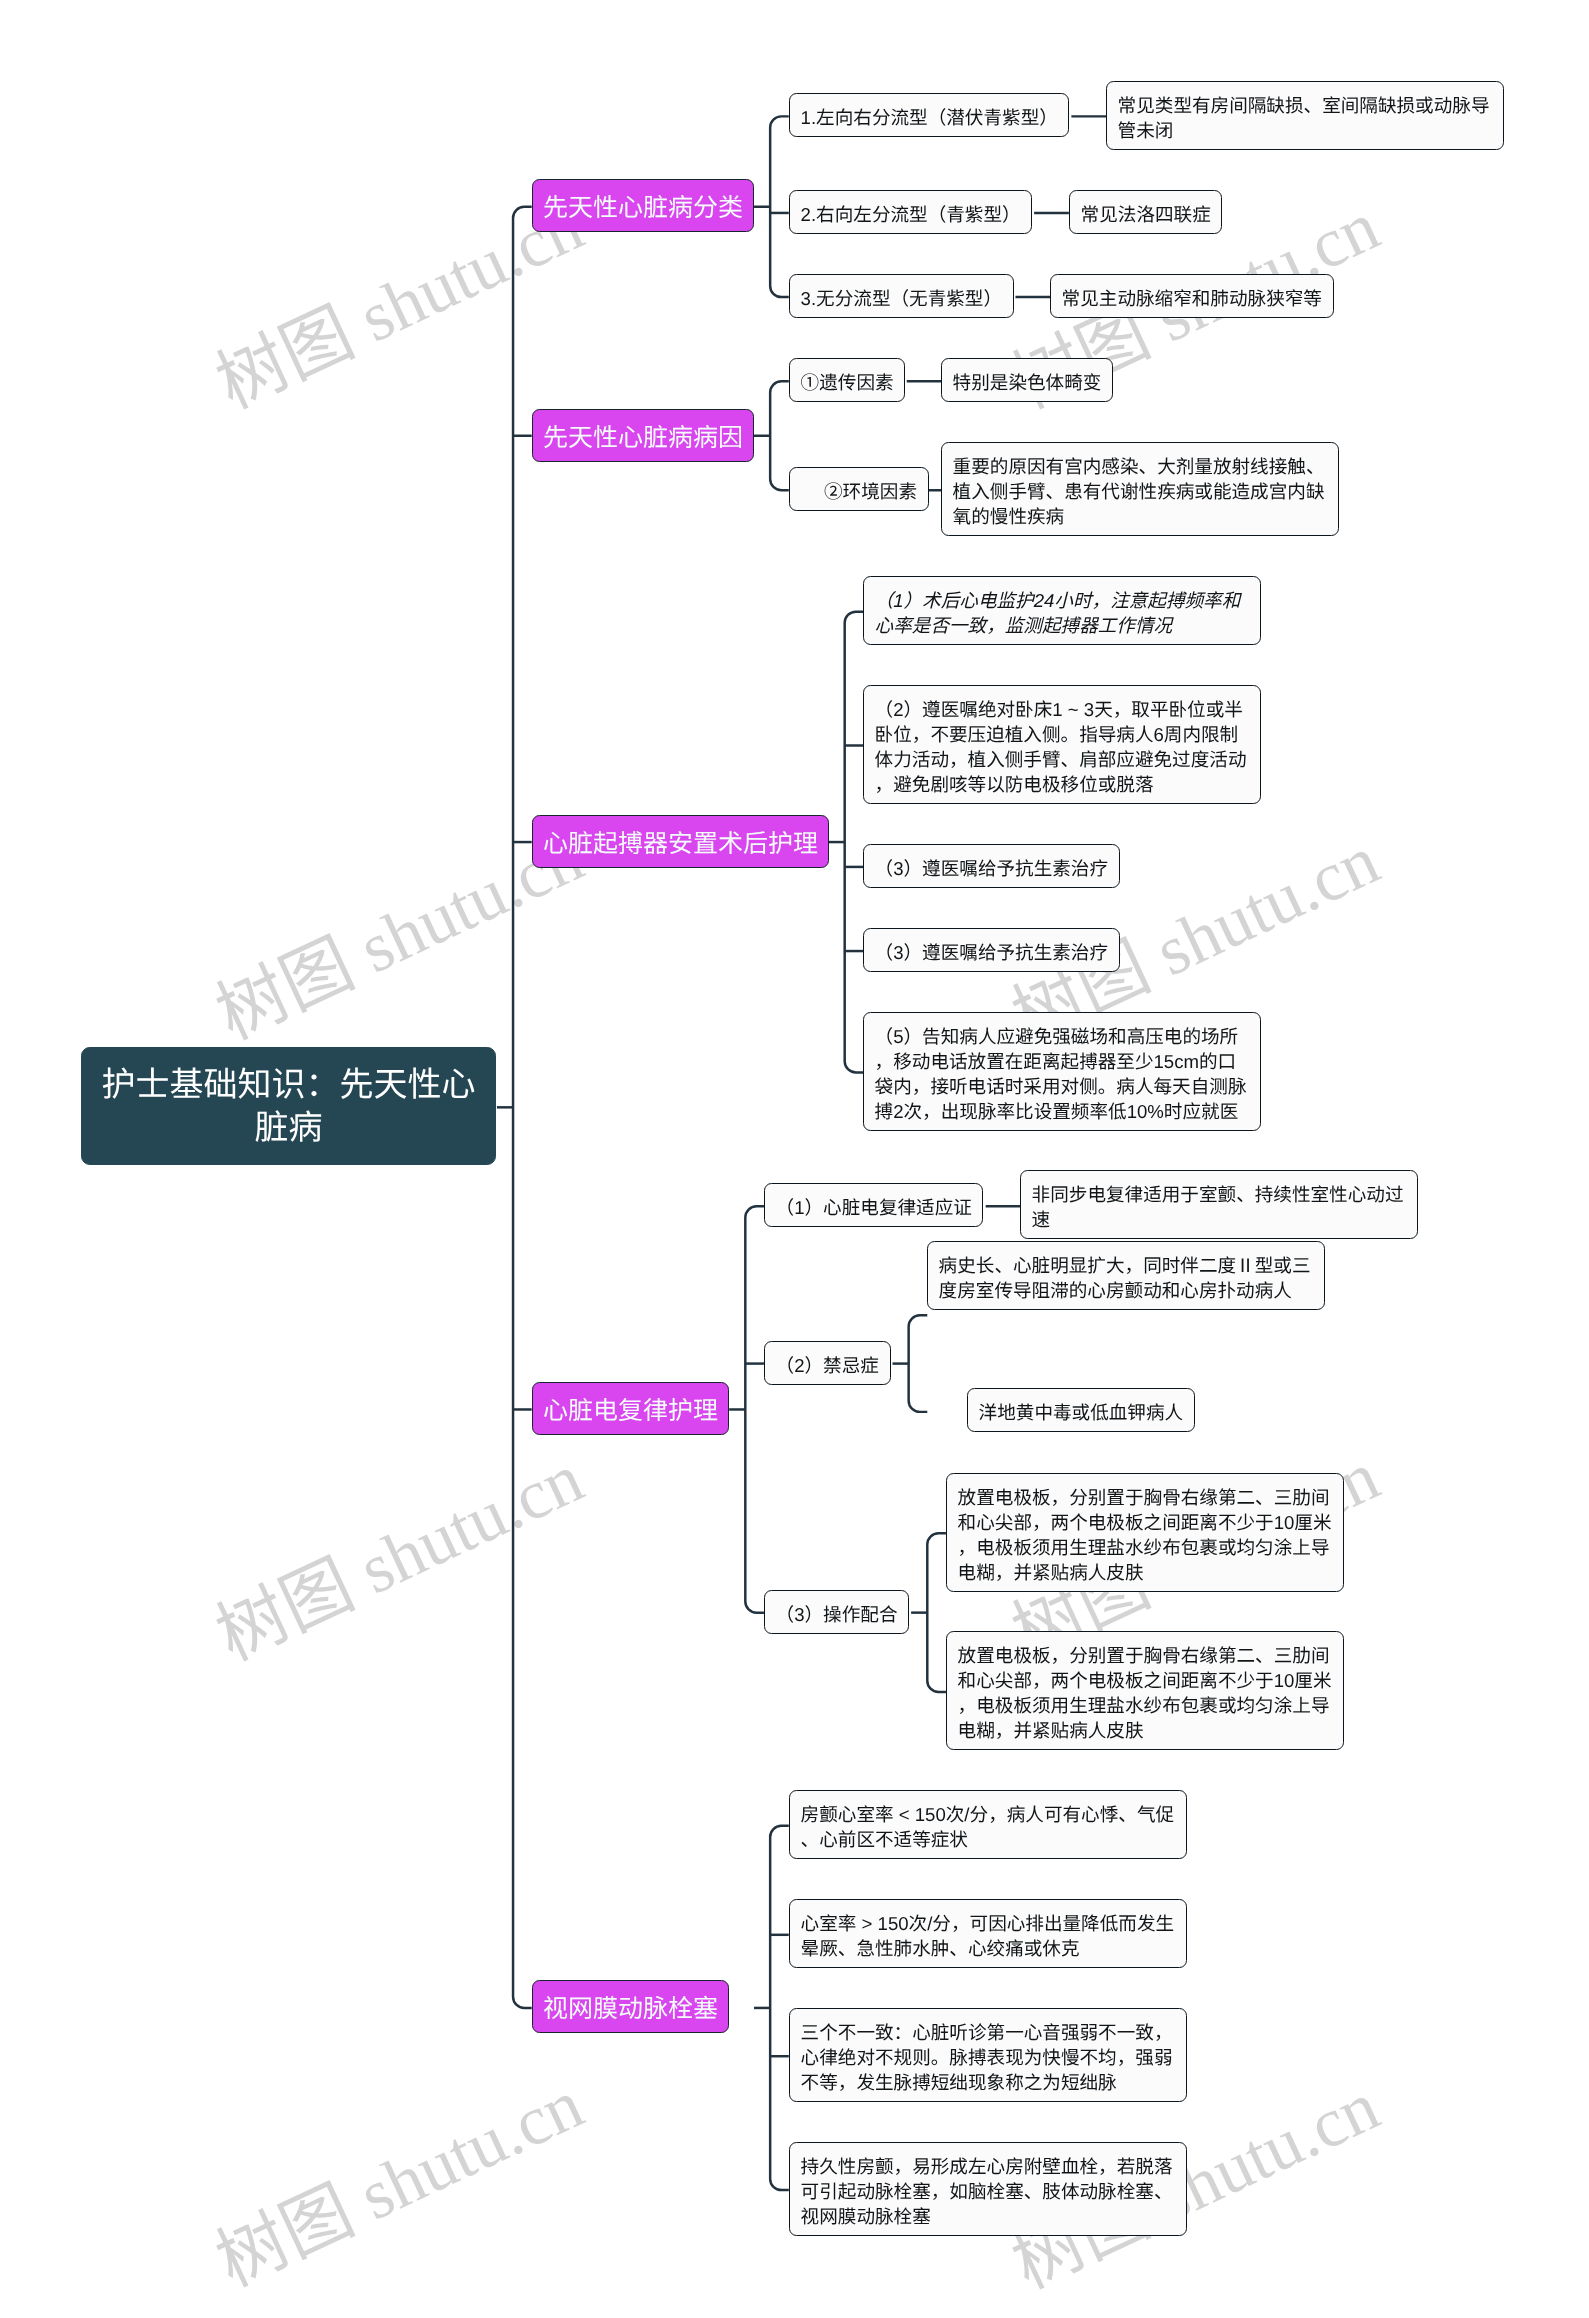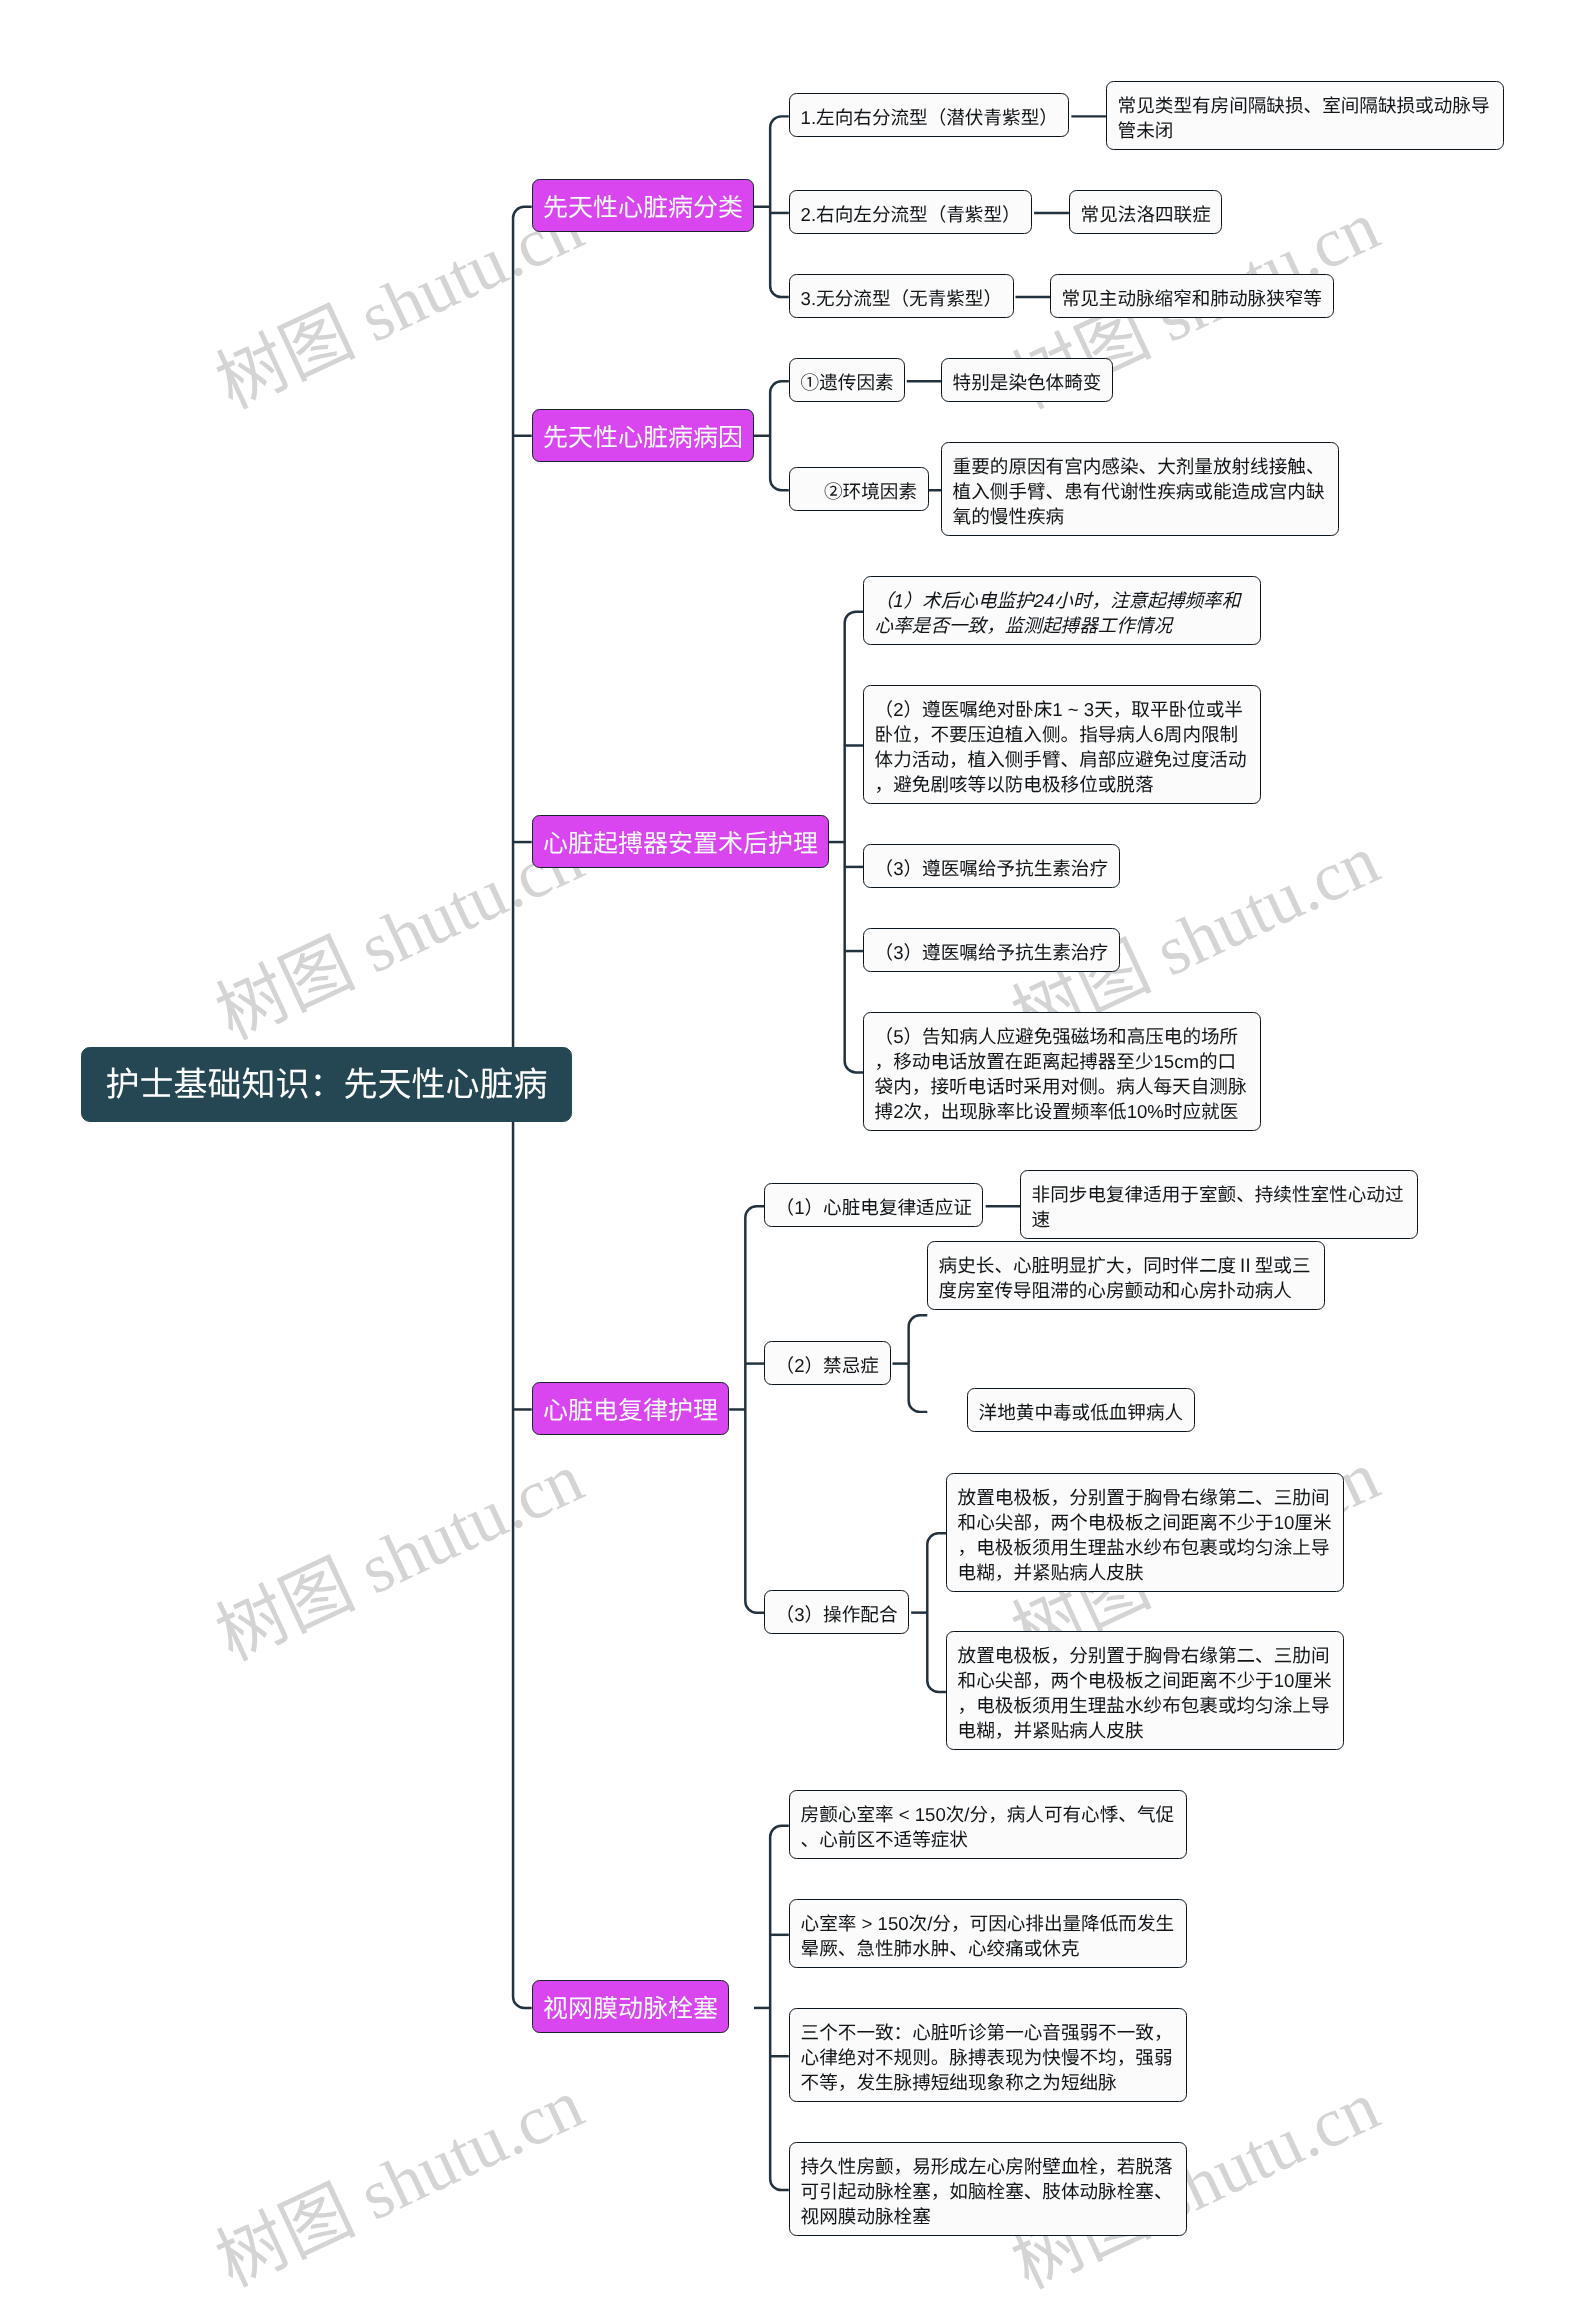--- a/index.html
+++ b/index.html
@@ -16,7 +16,7 @@
          background:#fbfbfc;color:#111517;position:absolute;z-index:2;
          line-break:anywhere;}
 .lv0{background:#254753;border-color:#254753;color:#ffffff;font-size:34px;line-height:43px;
-     padding:16px 15px 13.7px;border-radius:8.7px;text-align:center;width:491px;}
+     padding:16px 15px 13.7px;border-radius:8.7px;text-align:center;width:415px;}
 .lv1{background:#d946ef;border-color:#16242c;color:#f4fbfa;font-size:25px;line-height:34px;
      padding:10.6px 10px 6.8px;border-radius:7.5px;white-space:nowrap;}
 .lvn{font-size:18.6px;line-height:25px;padding:10.6px 10.6px 6.8px;}

